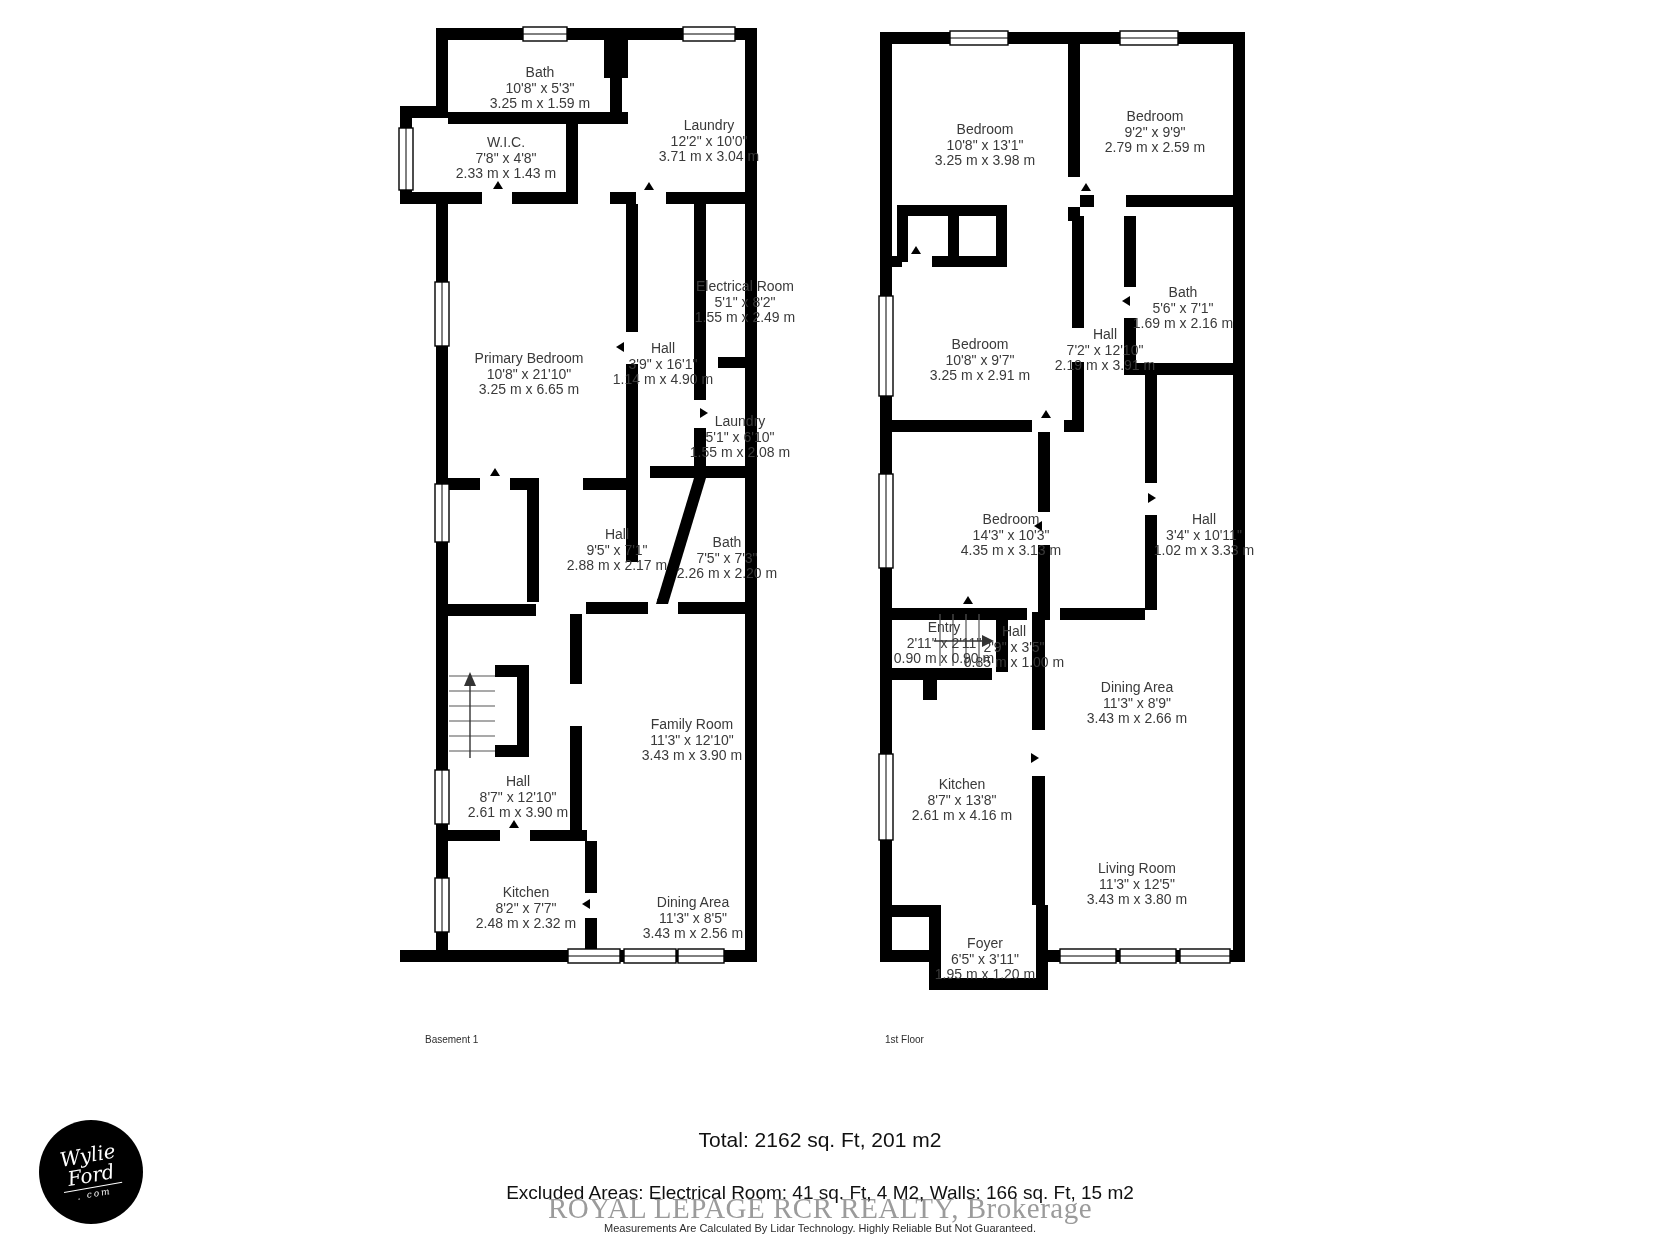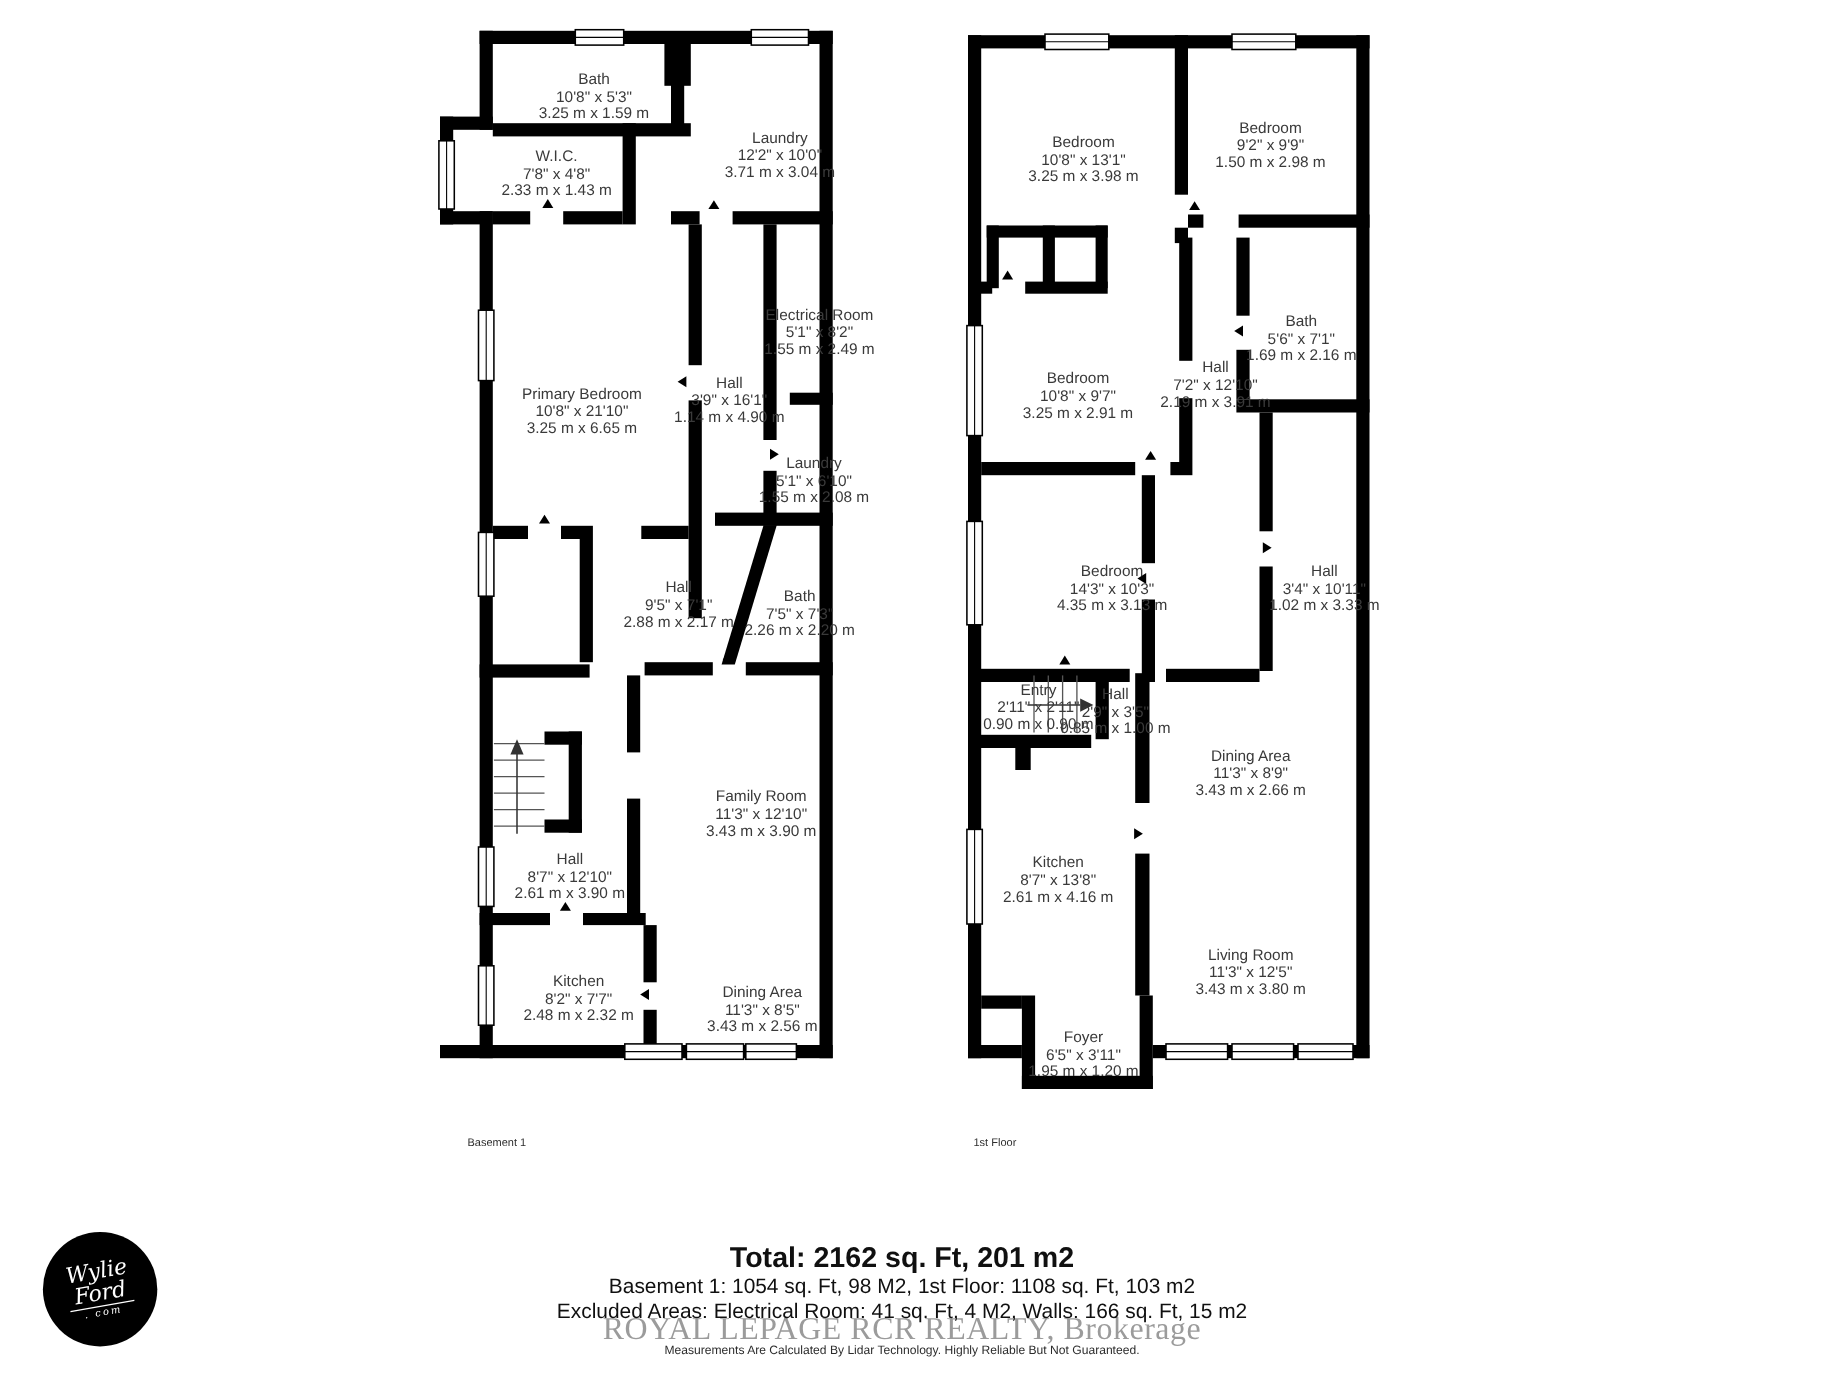--- a/index.html
+++ b/index.html
@@ -264,7 +264,7 @@
   <div class="room" style="left:1155px;top:132px">
     <span>Bedroom</span>
     <span>9'2" x 9'9"</span>
-    <span>1.50 m x 2.98 m</span>
+    <span>2.79 m x 2.59 m</span>
   </div>
   <div class="room" style="left:980px;top:360px">
     <span>Bedroom</span>

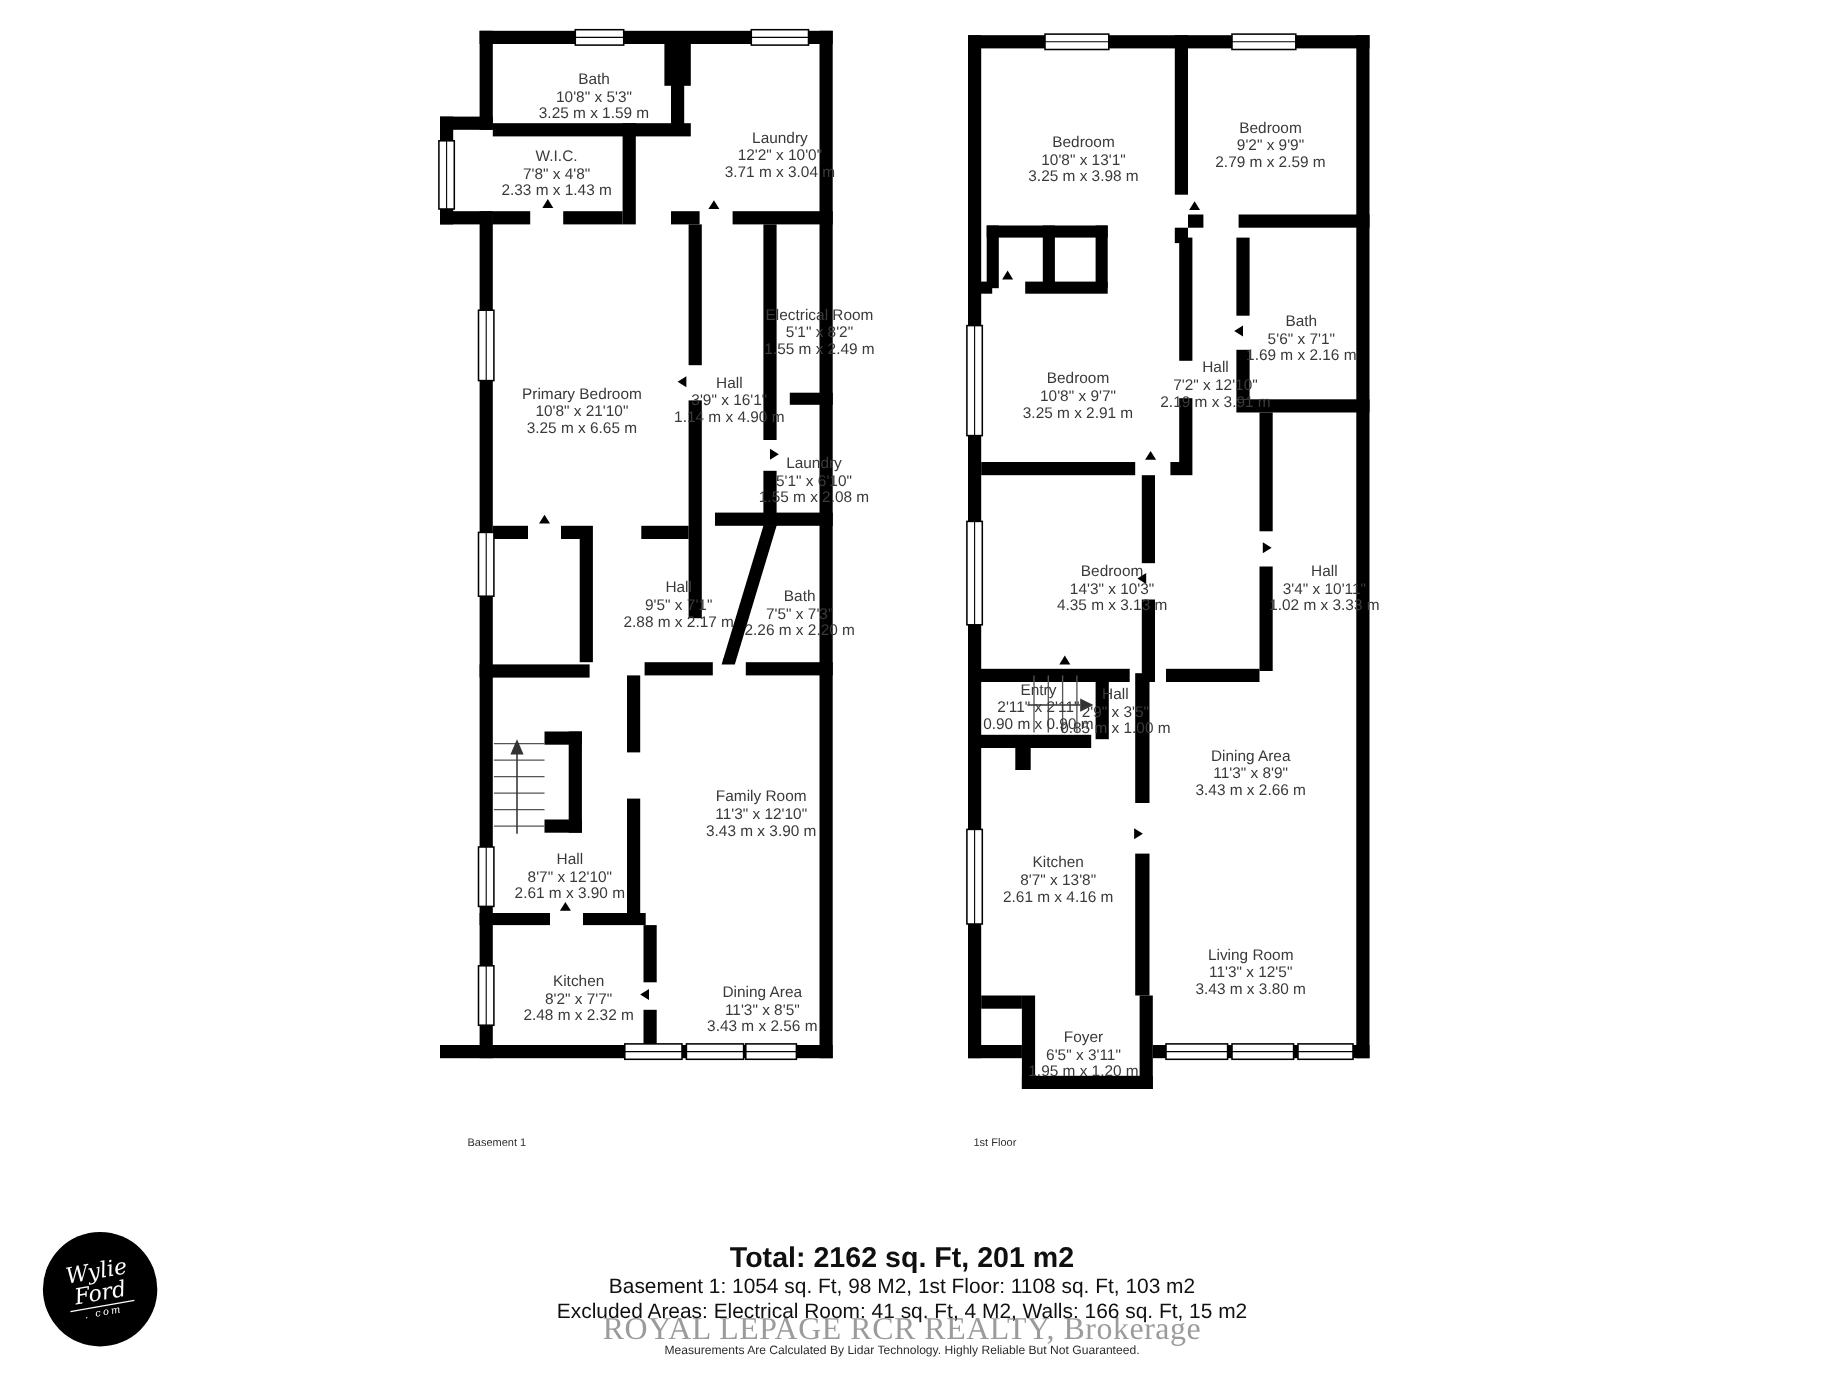--- a/index.html
+++ b/index.html
@@ -12,7 +12,7 @@
   .floor-label{position:absolute;font-size:10px;color:#2d2d2d;z-index:5;}
   .sumline{position:absolute;left:820px;transform:translateX(-50%);white-space:nowrap;
            color:#101010;text-align:center;}
-  .sum-total{top:1128px;font-size:26px;font-weight:bold;z-index:6;}
+  .sum-total{top:1128px;font-size:21px;font-weight:normal;z-index:6;}
   .sum-floors{top:1159px;font-size:19px;z-index:6;}
   .sum-excluded{top:1182px;font-size:19px;z-index:7;}
   .watermark{top:1192px;font-size:29px;color:#9b9b9b;letter-spacing:0.5px;z-index:4;font-family:Liberation Serif, serif;}

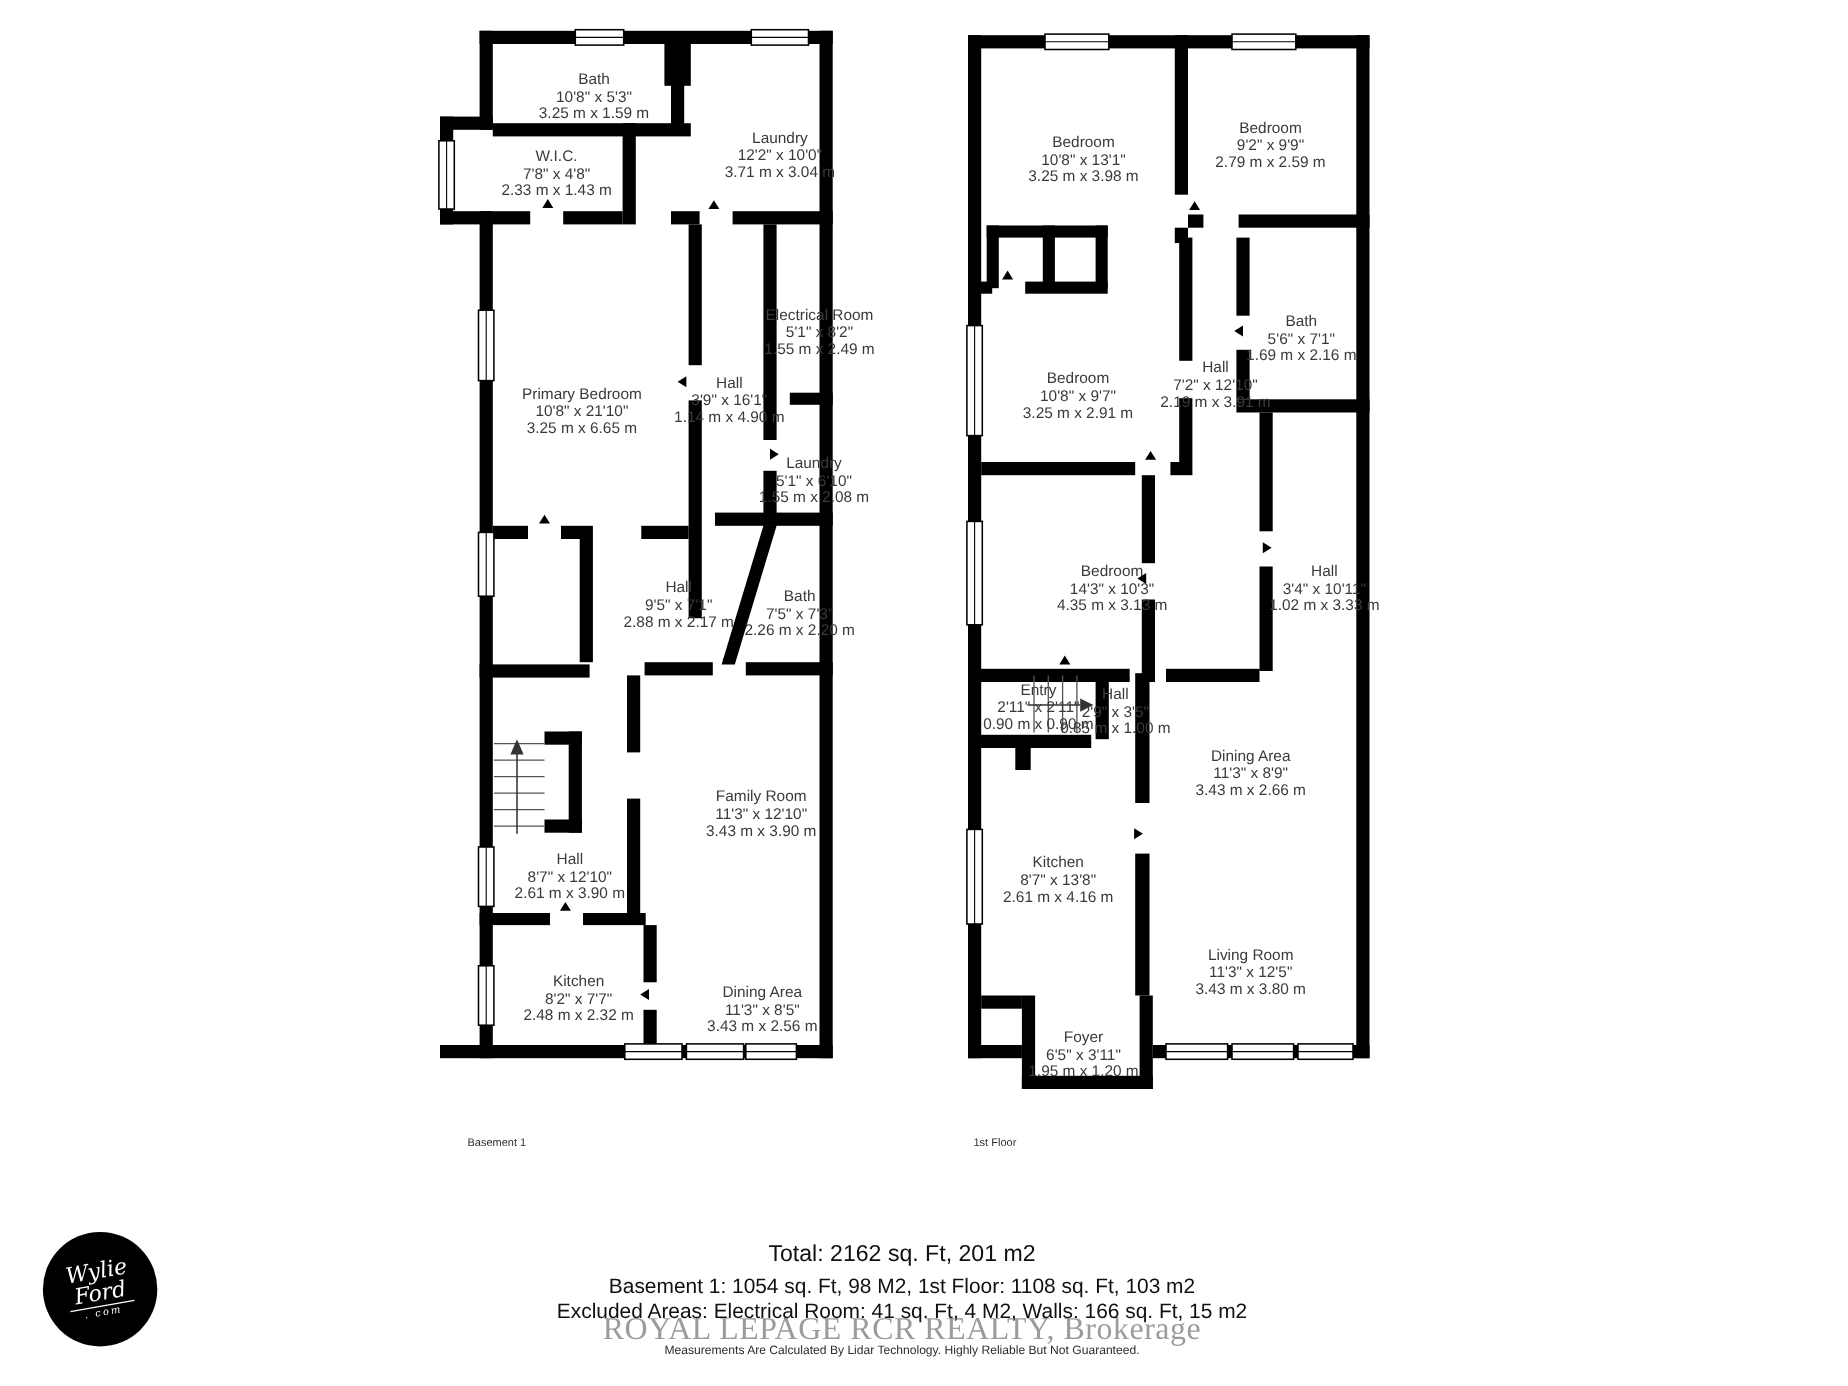--- a/index.html
+++ b/index.html
@@ -327,7 +327,6 @@
 
   <div class="sumline watermark">ROYAL LEPAGE RCR REALTY, Brokerage</div>
   <div class="sumline sum-total">Total: 2162 sq. Ft, 201 m2</div>
-  <div class="sumline sum-floors">Basement 1: 1054 sq. Ft, 98 M2, 1st Floor: 1108 sq. Ft, 103 m2</div>
   <div class="sumline sum-excluded">Excluded Areas: Electrical Room: 41 sq. Ft, 4 M2, Walls: 166 sq. Ft, 15 m2</div>
   <div class="sumline disclaimer">Measurements Are Calculated By Lidar Technology. Highly Reliable But Not Guaranteed.</div>
 

